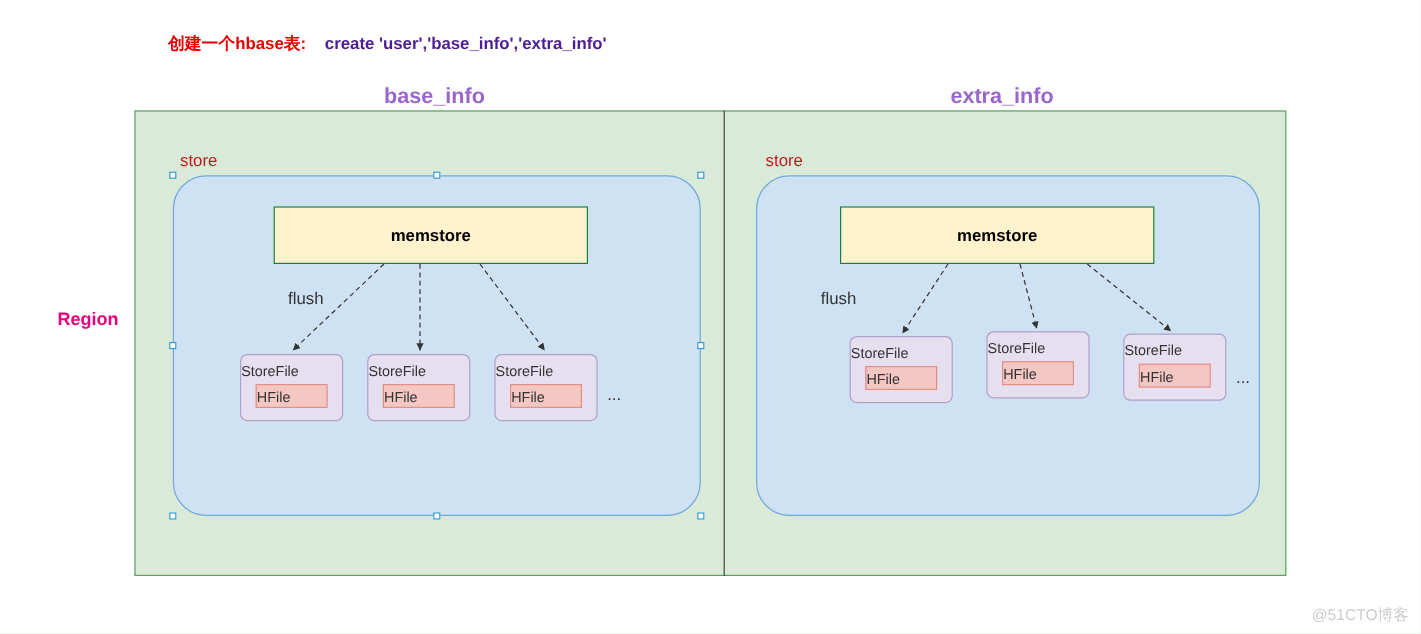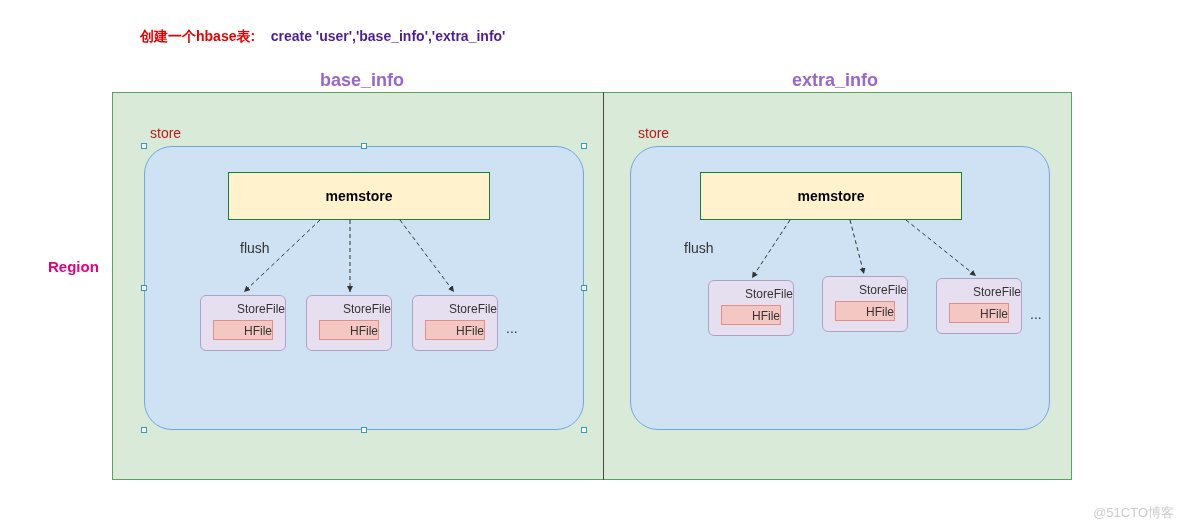--- a/index.html
+++ b/index.html
@@ -115,7 +115,7 @@
     background: #e6dff0;
     border: 1px solid #b0a0c8;
     border-radius: 6px;
-    text-align: right;
+    text-align: left;
   }
   .sf-box .sf-title { font-size: 12px; color: #333; margin-top: 6px; }
   .sf-box .hfile {

